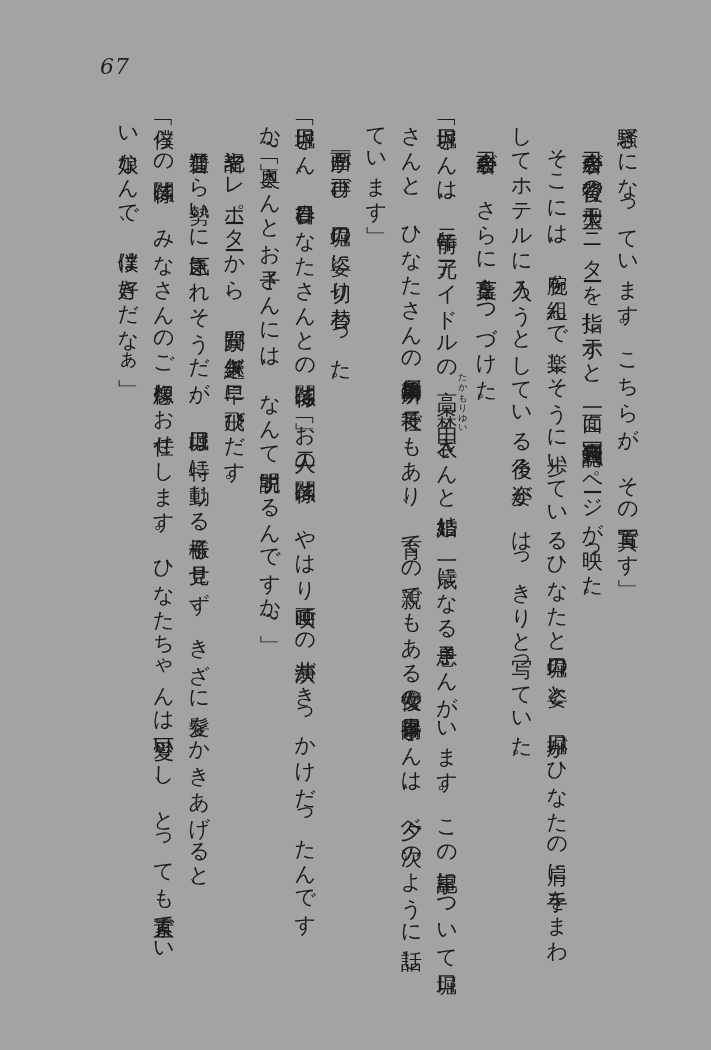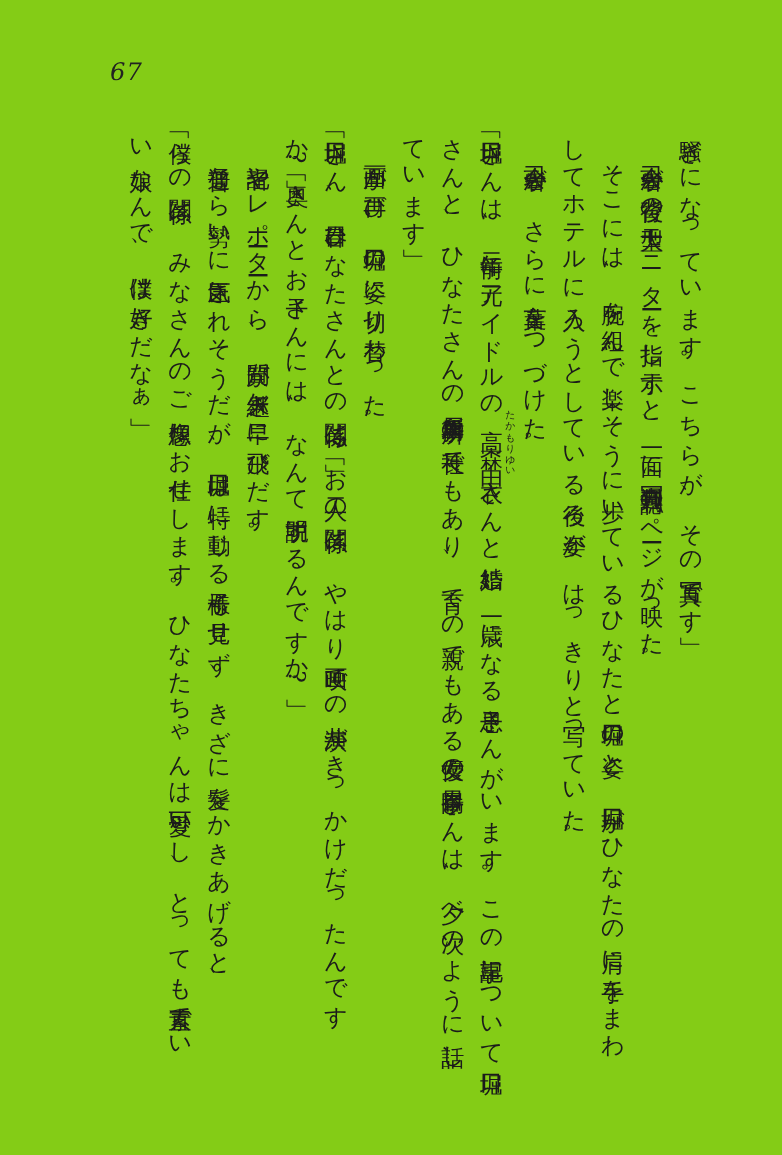--- a/index.html
+++ b/index.html
@@ -12,7 +12,7 @@
     width: 711px;
     height: 1050px;
     margin: 0 auto;
-    background: #84cc16;
+    background: #a3a3a3;
     overflow: hidden;
     font-family: "DejaVu Serif", "Liberation Serif", serif;
     color: #1b1b1b;

